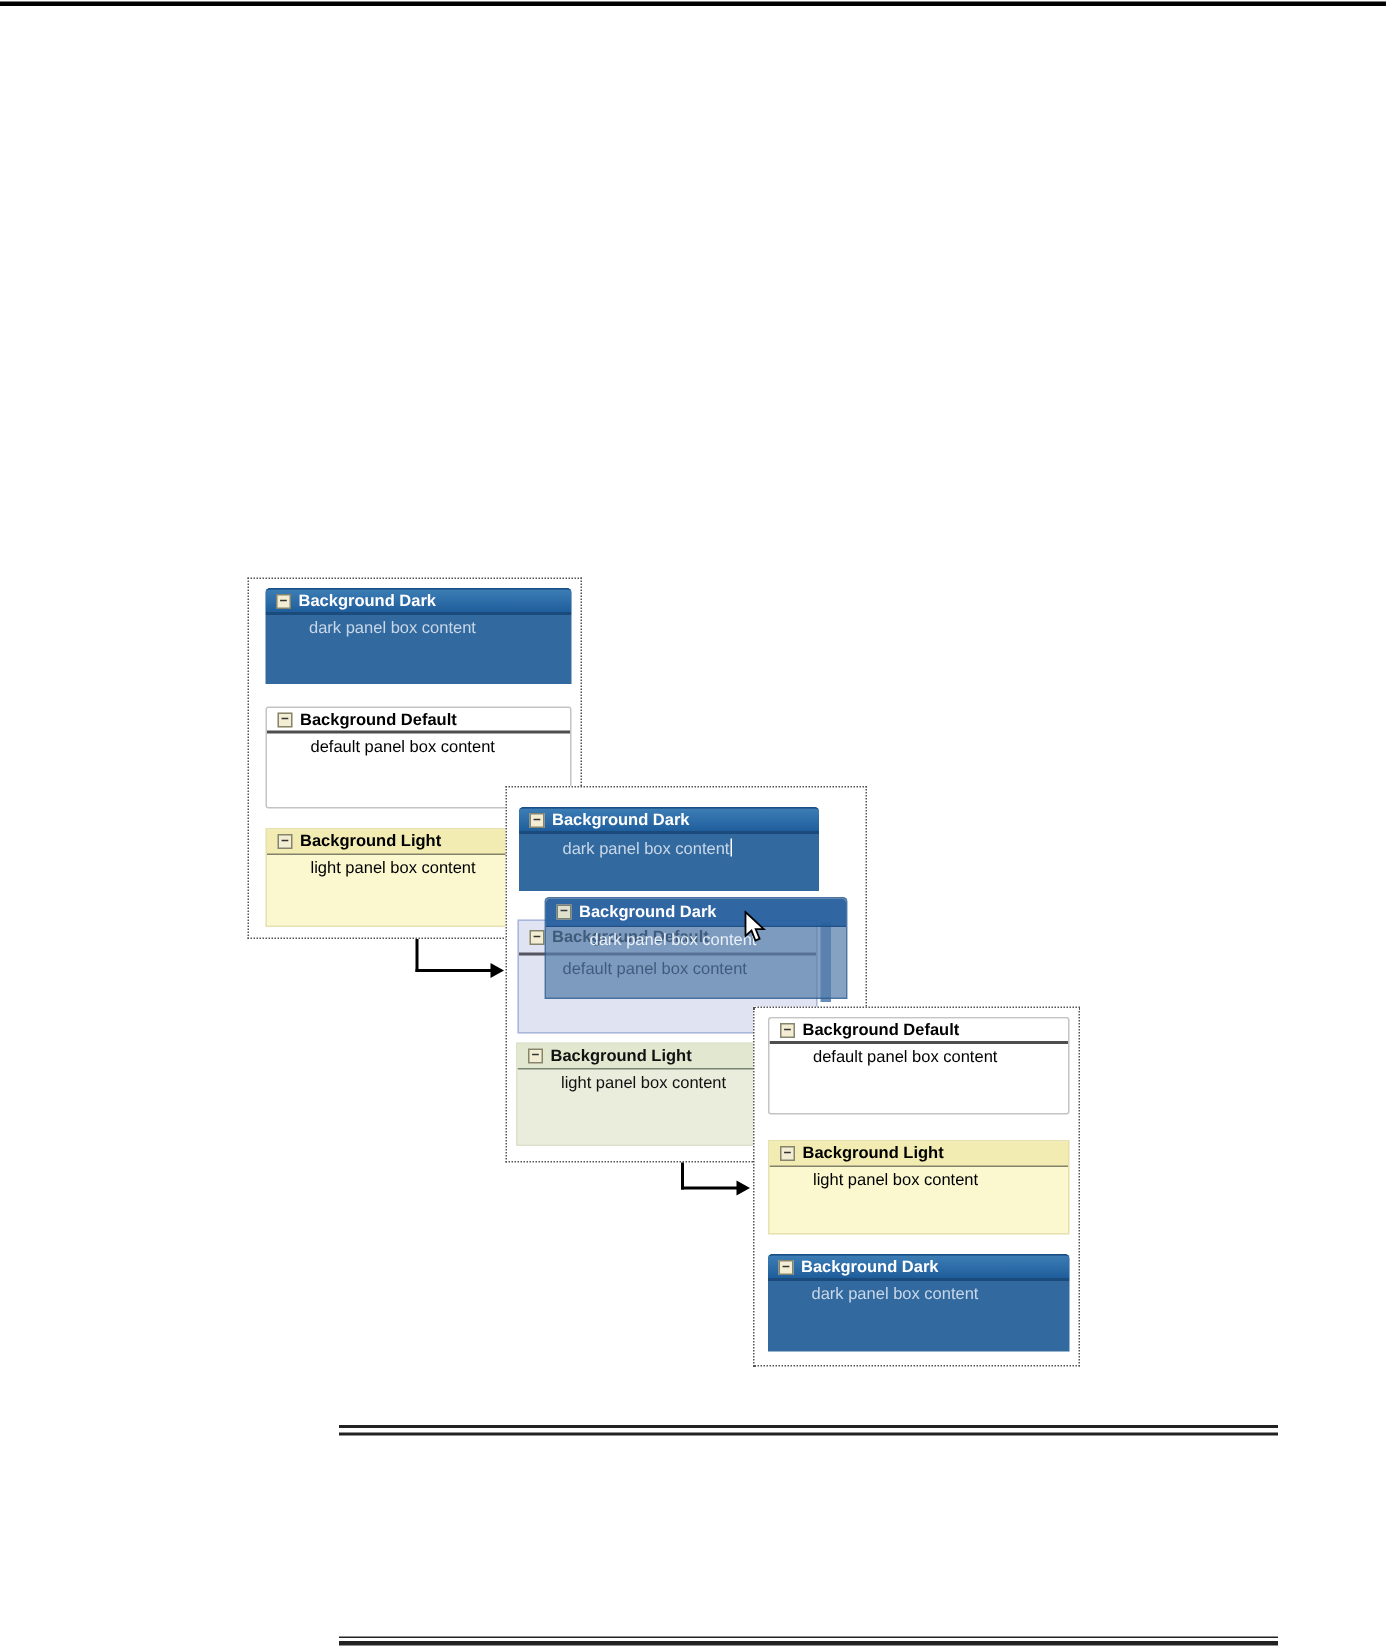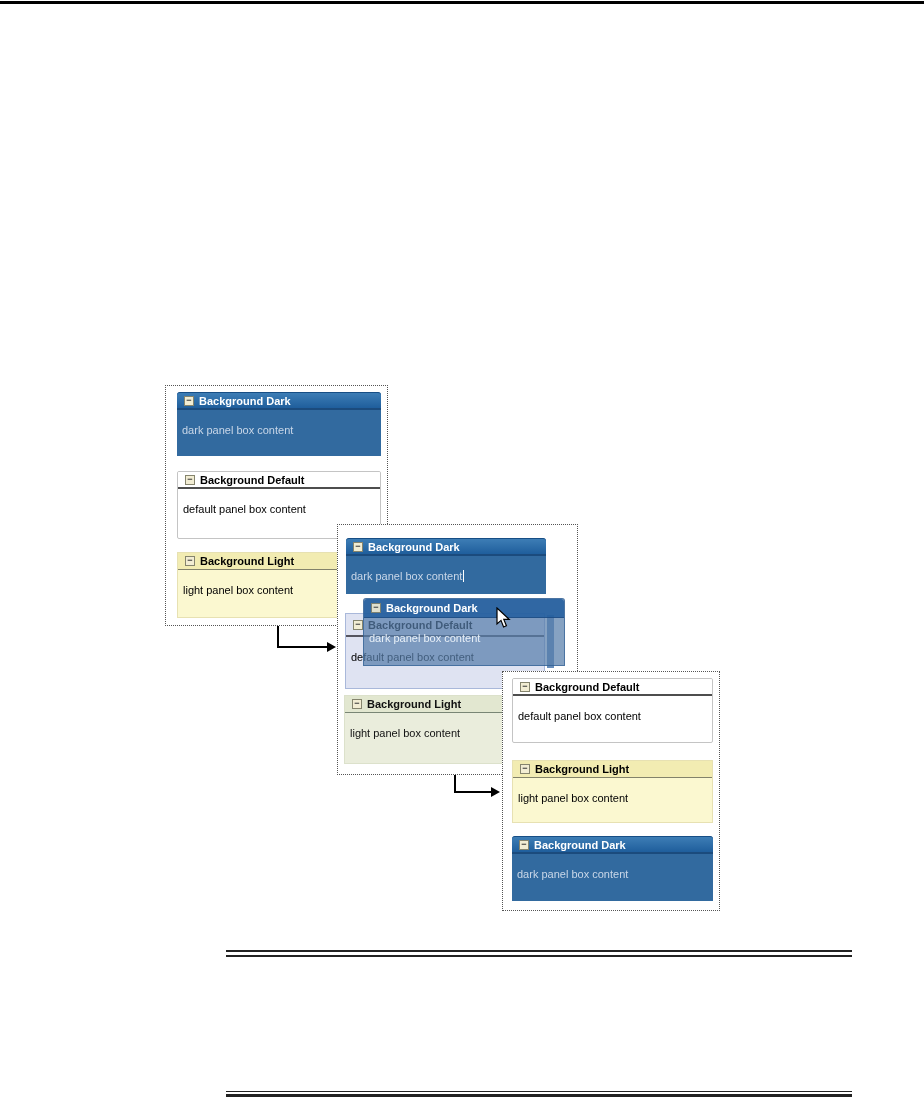--- a/index.html
+++ b/index.html
@@ -17,7 +17,7 @@
         font-size:11px;overflow:hidden;}
   .pb-hd{display:flex;align-items:center;gap:5px;padding-left:7px;font-weight:bold;
          font-size:11px;flex:0 0 auto;box-sizing:border-box;}
-  .pb-bd{flex:1;padding:14px 5px;line-height:13px;}
+  .pb-bd{flex:1;padding:3px 5px;line-height:13px;margin-left:24px;}
   .ci{width:10px;height:10px;background:#f2edd3;border:1px solid #85846d;
       box-sizing:border-box;font-size:9px;line-height:7px;text-align:center;color:#333;
       flex:0 0 auto;}

